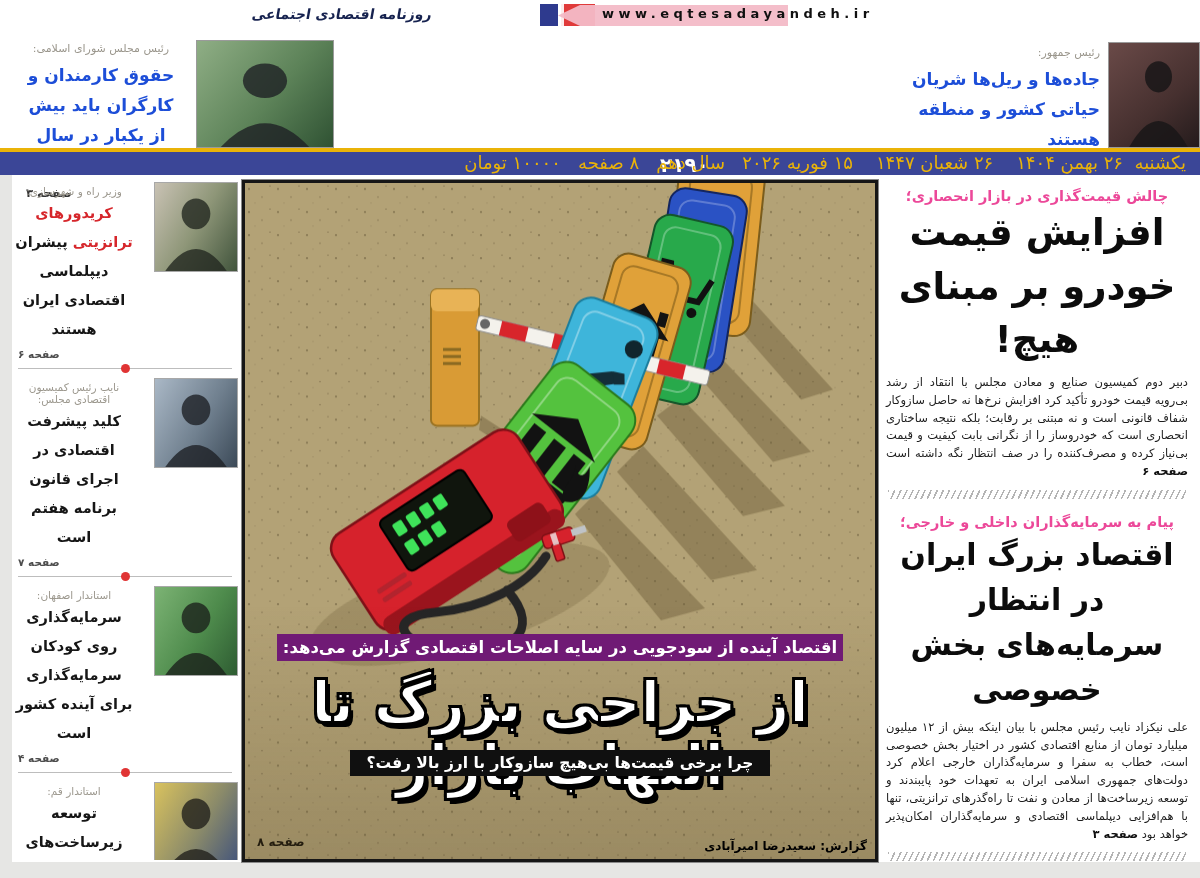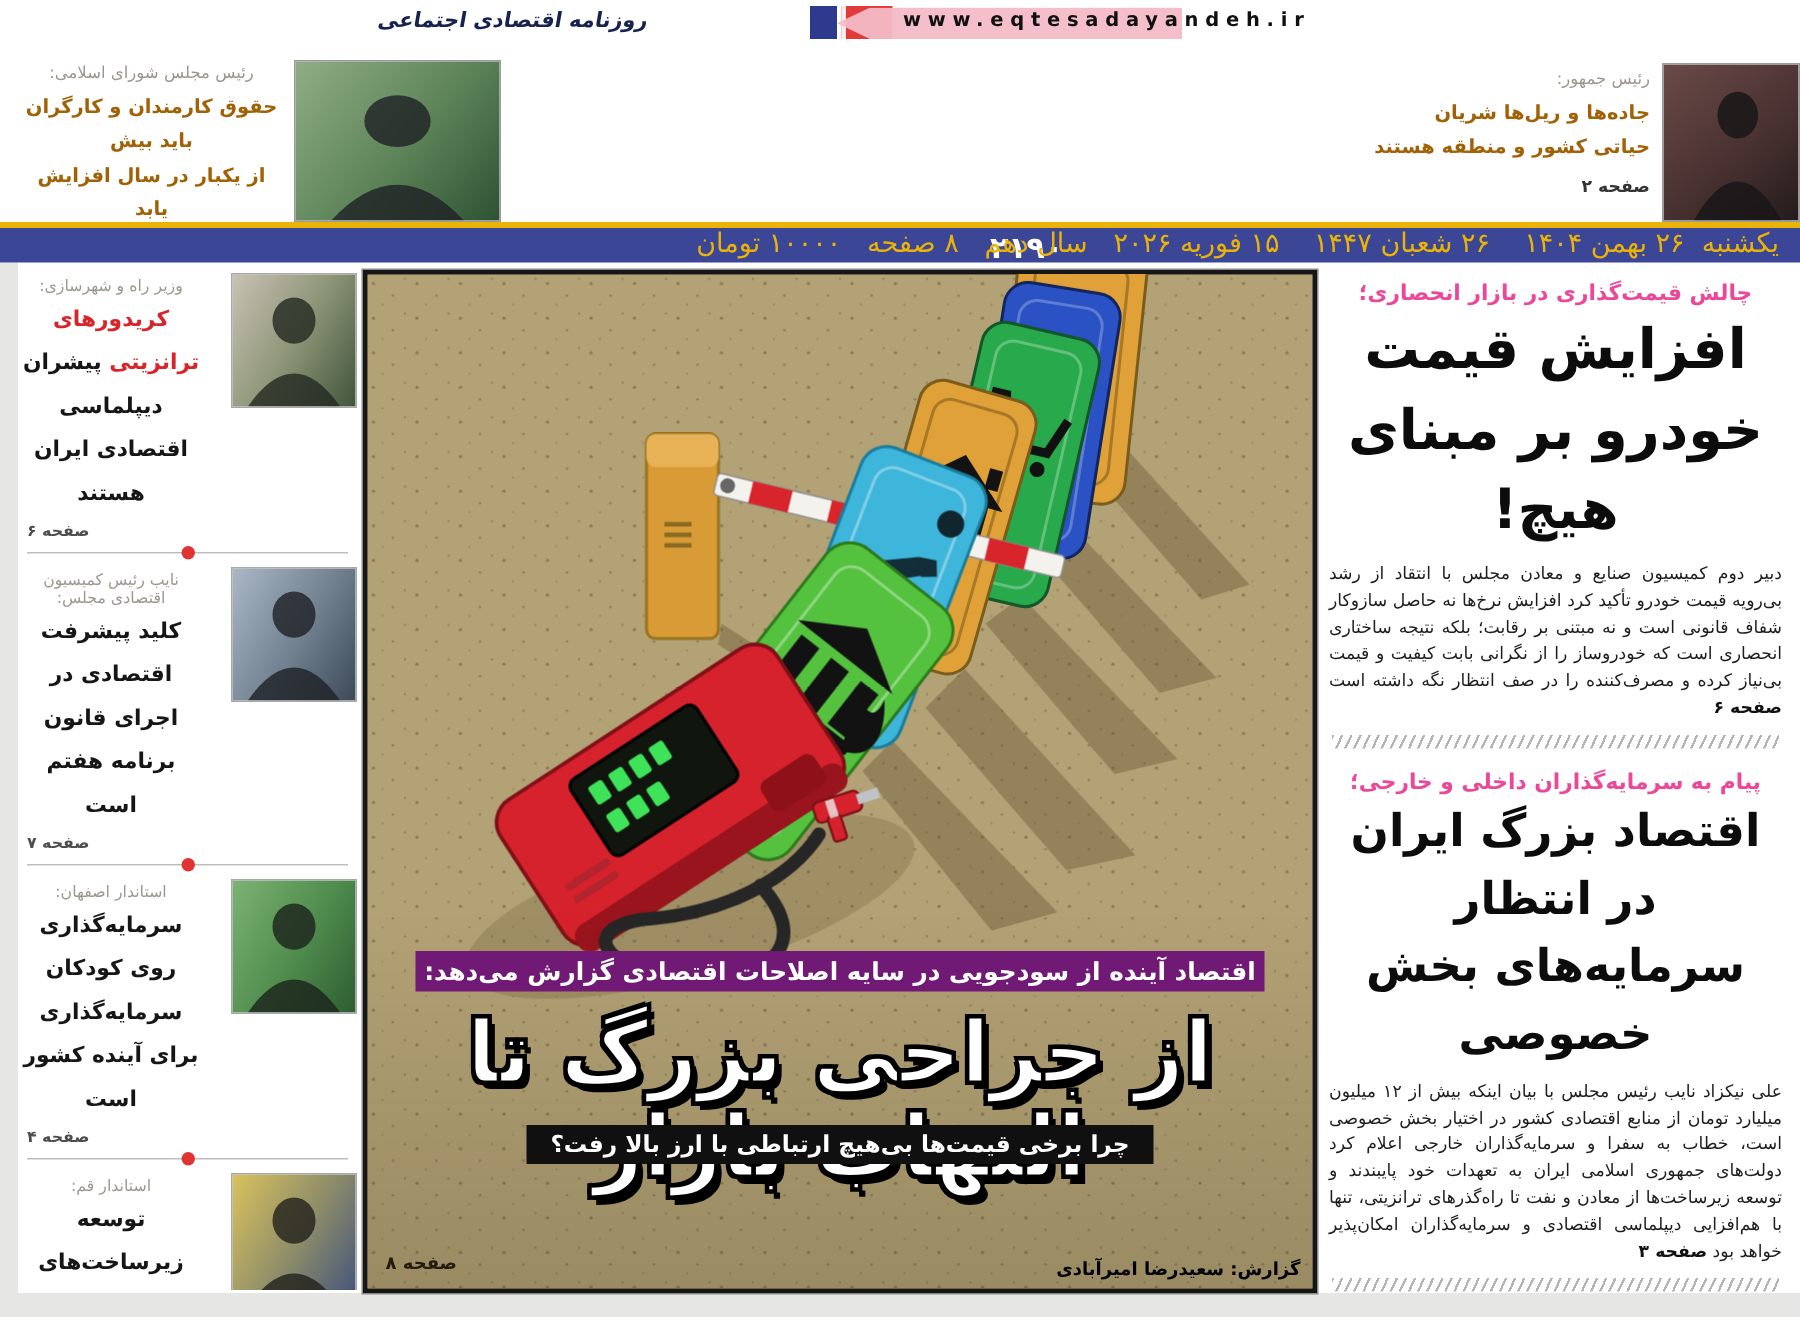--- a/index.html
+++ b/index.html
@@ -26,7 +26,7 @@
 
   .hstory{position:absolute;direction:rtl;}
   .hstory .kick{font-size:11px;color:#9a968c;margin-bottom:6px;}
-  .hstory .t{font-size:13px;font-weight:900;color:#a16207;line-height:1.75;}
+  .hstory .t{font-size:17px;font-weight:900;color:#1d4ed8;line-height:1.75;}
   .hstory .pg{font-size:11.5px;color:#333;font-weight:bold;margin-top:6px;}
   .hstory-left{left:12px;top:42px;width:178px;text-align:center;}
   .hstory-left .pg{text-align:left;padding-left:14px;}

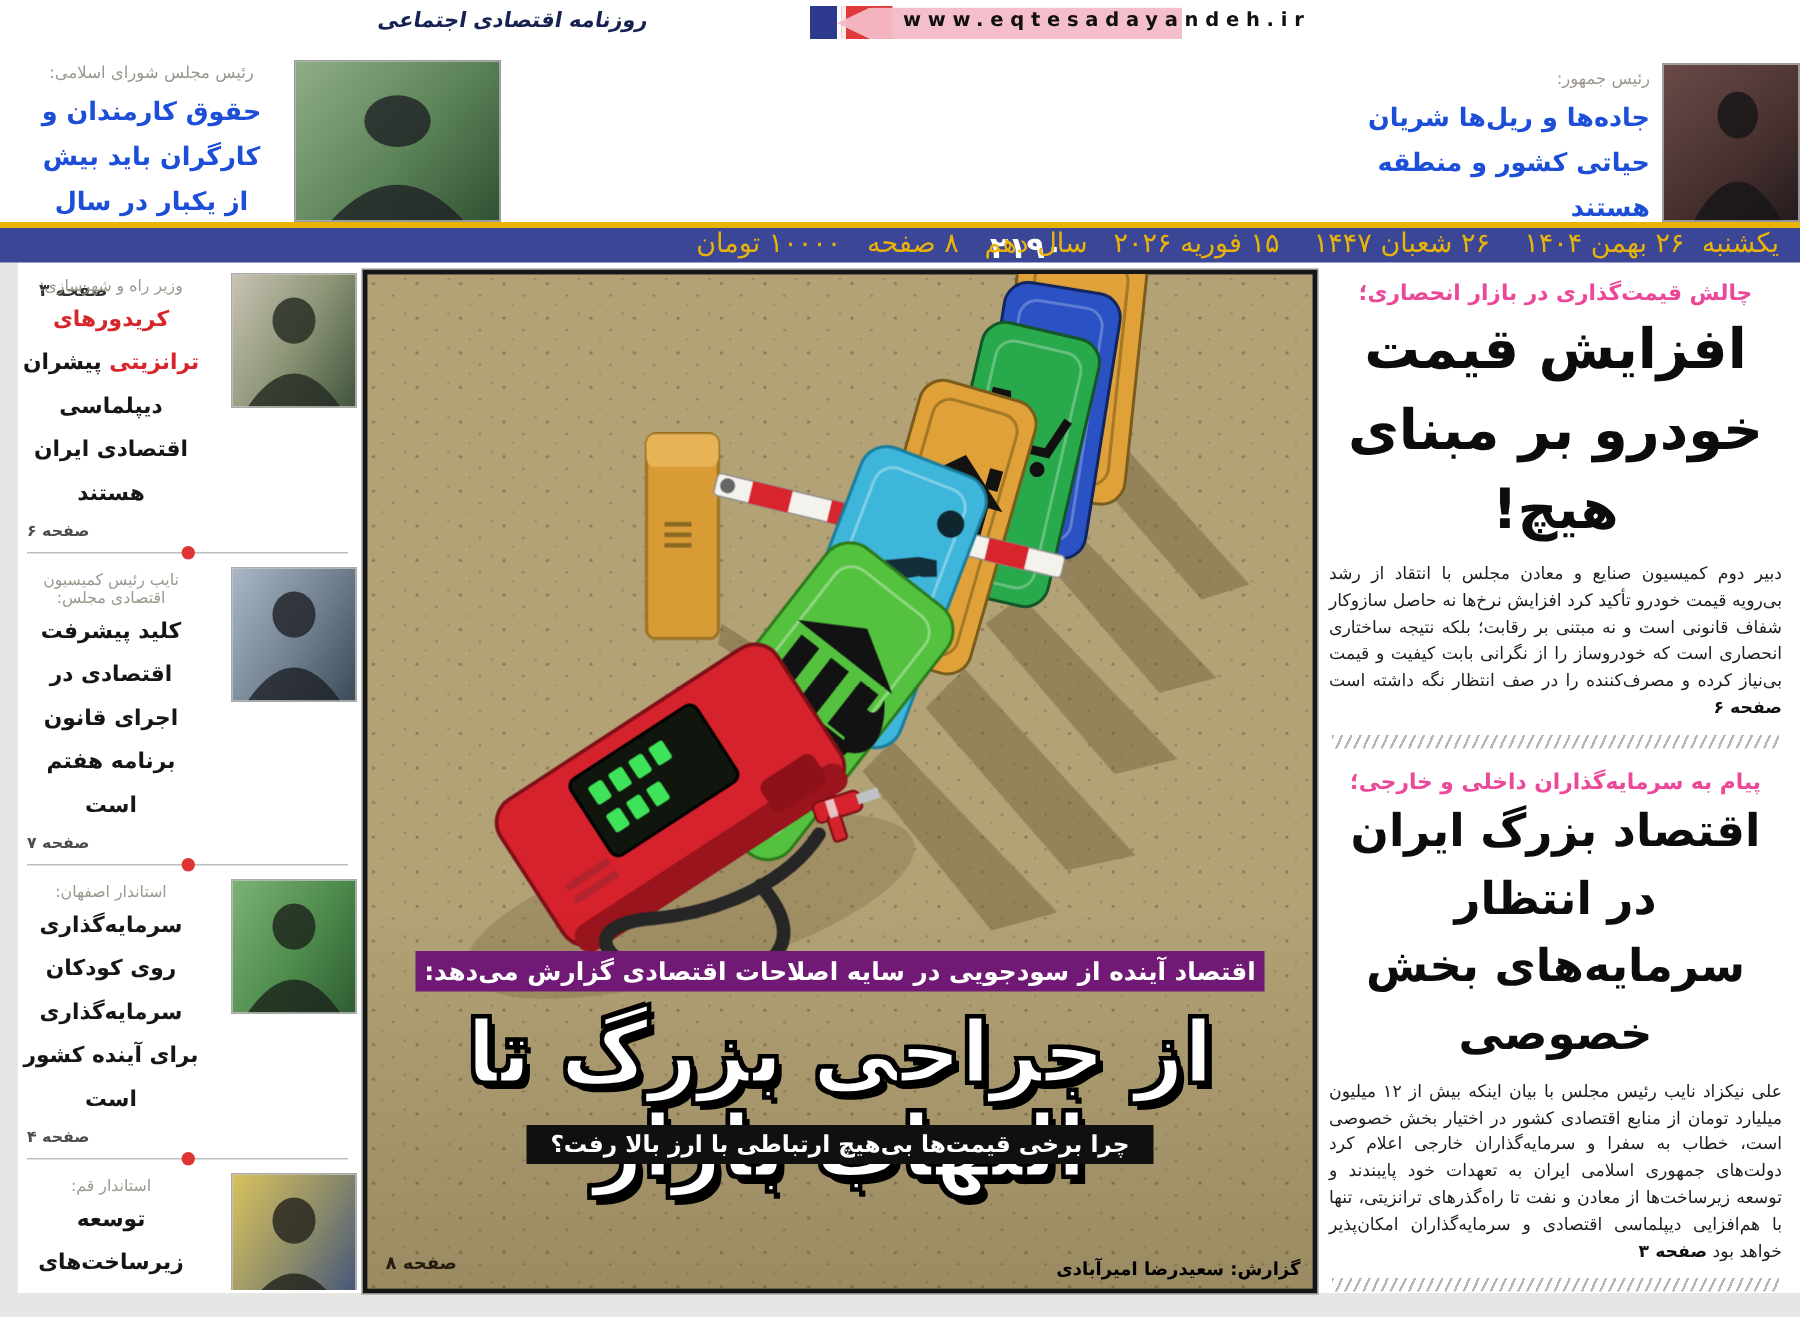--- a/index.html
+++ b/index.html
@@ -338,7 +338,7 @@
 
     <div class="c-kicker"><span>اقتصاد آینده از سودجویی در سایه اصلاحات اقتصادی گزارش می‌دهد:</span></div>
     <div class="c-headline">از جراحی بزرگ تا التهاب بازار</div>
-    <div class="c-subhead"><span>چرا برخی قیمت‌ها بی‌هیچ ارتباطی با ارز بالا رفت؟</span></div>
+    <div class="c-subhead"><span>چرا برخی قیمت‌ها بی‌هیچ سازوکار با ارز بالا رفت؟</span></div>
     <div class="c-page">صفحه ۸</div>
     <div class="c-credit">گزارش: سعیدرضا امیرآبادی</div>
   </div>

